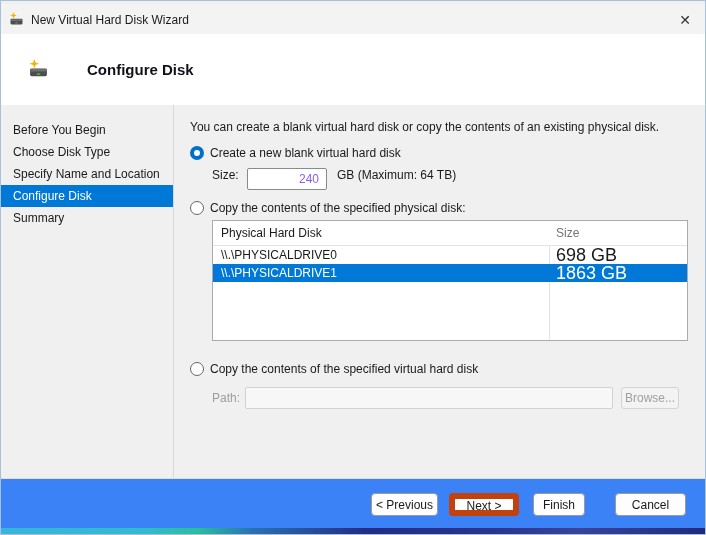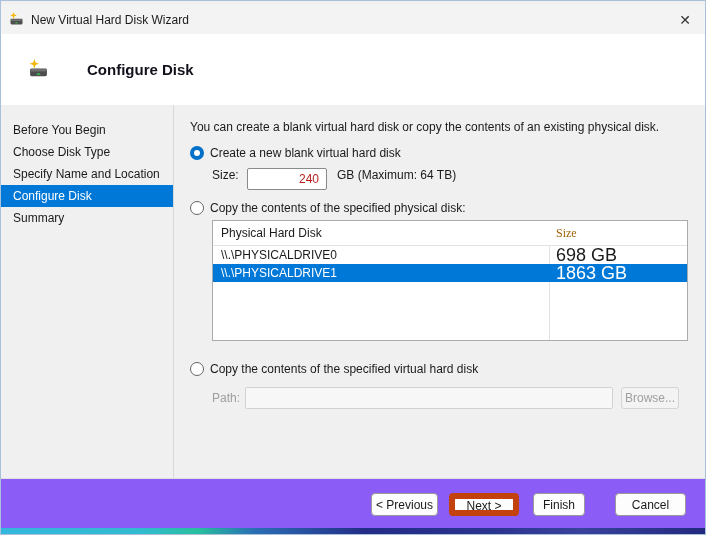--- a/index.html
+++ b/index.html
@@ -73,7 +73,7 @@
   .size-input {
     width: 80px; height: 22px; border: 1px solid #8a8a8a; border-radius: 2px;
     background: #fff; font-family: "Liberation Sans", sans-serif;
-    font-size: 12px; color: #b91c1c; text-align: right; padding-right: 7px;
+    font-size: 12px; color: #8b5cf6; text-align: right; padding-right: 7px;
   }
   .size-suffix { margin-left: 10px; font-size: 12px; color: #1a1a1a; }
 

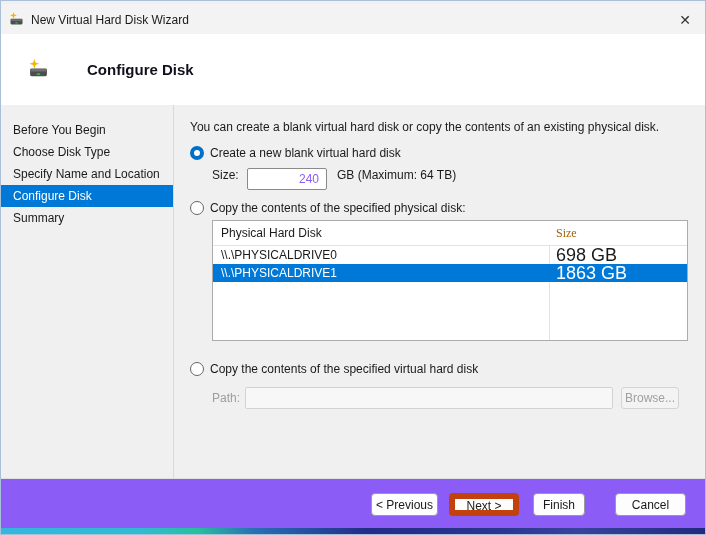--- a/index.html
+++ b/index.html
@@ -93,7 +93,7 @@
     border-bottom: 1px solid #e3e3e3; background: #ffffff;
   }
   .tbl-header .c1 { flex: 0 0 336px; padding-left: 8px; font-size: 12px; color: #1a1a1a; }
-  .tbl-header .c2 { flex: 1; padding-left: 7px; font-size: 12px; color: #a16207; font-family: Liberation Serif, serif; }
+  .tbl-header .c2 { flex: 1; padding-left: 7px; font-size: 12px; color: #737373; }
   .tbl-row { position: relative; display: flex; height: 18px; align-items: center; }
   .tbl-row .c1 { flex: 0 0 336px; padding-left: 8px; font-size: 12px; color: #1a1a1a; white-space: nowrap; }
   .tbl-row .c2 { flex: 1; padding-left: 7px; font-size: 18px; color: #1a1a1a; white-space: nowrap; }

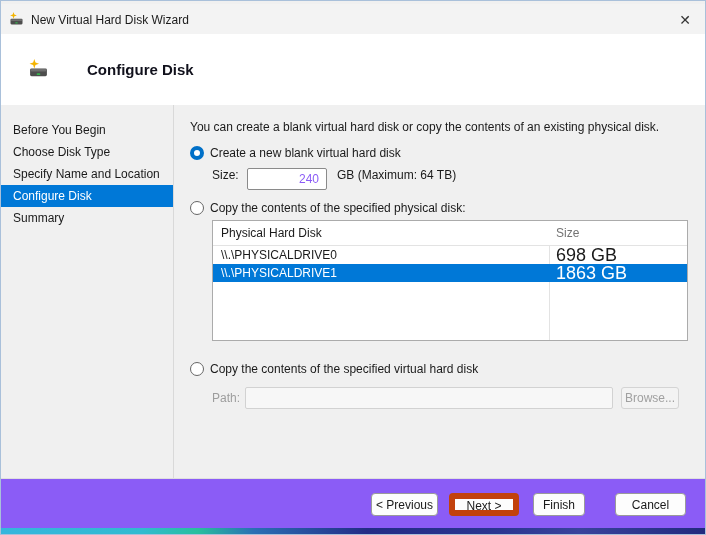--- a/index.html
+++ b/index.html
@@ -119,7 +119,7 @@
   .separator { position: absolute; left: 0; right: 0; top: 477px; height: 1px; background: #dfdfdf; }
   .btn-bar {
     position: absolute; left: 0; right: 0; top: 478px; height: 51px;
-    background: #8b5cf6; display: flex; align-items: center; justify-content: flex-end;
+    background: #3b82f6; display: flex; align-items: center; justify-content: flex-end;
     padding-right: 19px;
   }
   .wz-btn {

